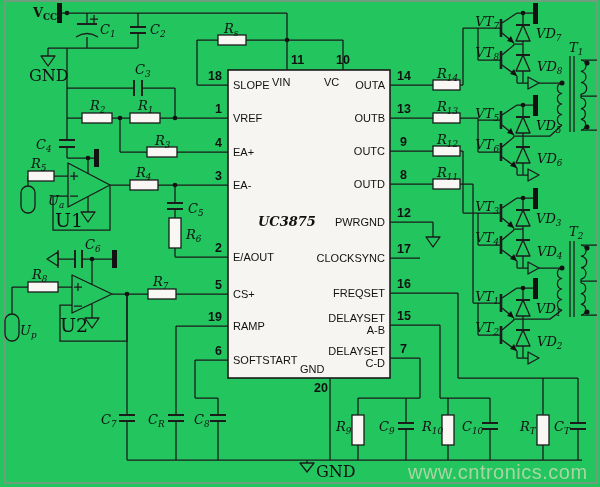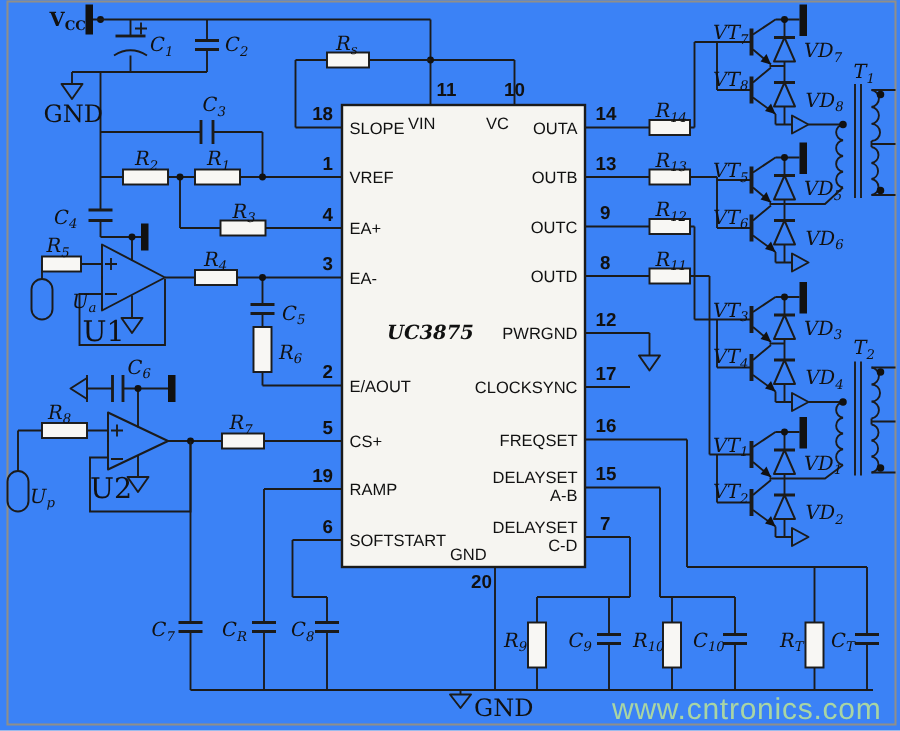--- a/index.html
+++ b/index.html
@@ -3,7 +3,7 @@
 <meta charset="utf-8">
 <style>
   html,body{margin:0;padding:0;background:#e8e8e4;}
-  #stage{position:relative;width:600px;height:487px;background:#3b82f6;overflow:hidden;}
+  #stage{position:relative;width:600px;height:487px;background:#22c55e;overflow:hidden;}
   svg{display:block}
   .w{fill:none;stroke:#1b1b1b;stroke-width:1.25;}
   .w2{fill:none;stroke:#1b1b1b;stroke-width:2.6;}

